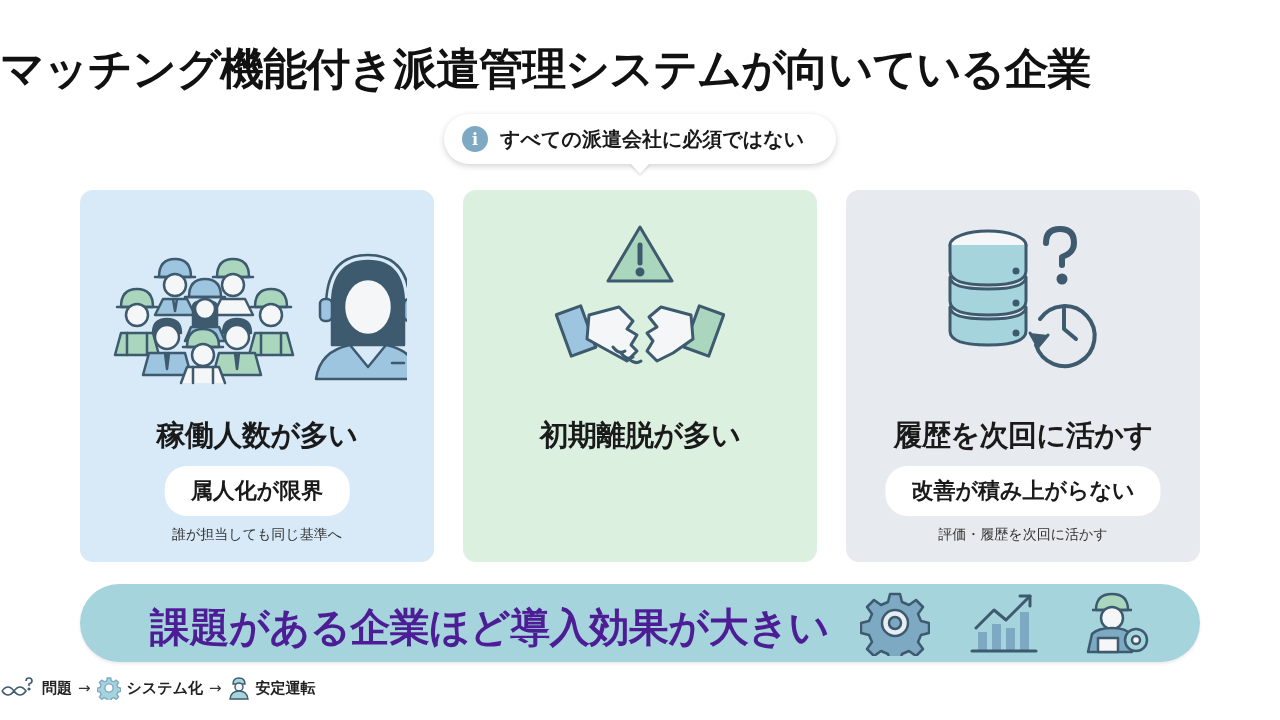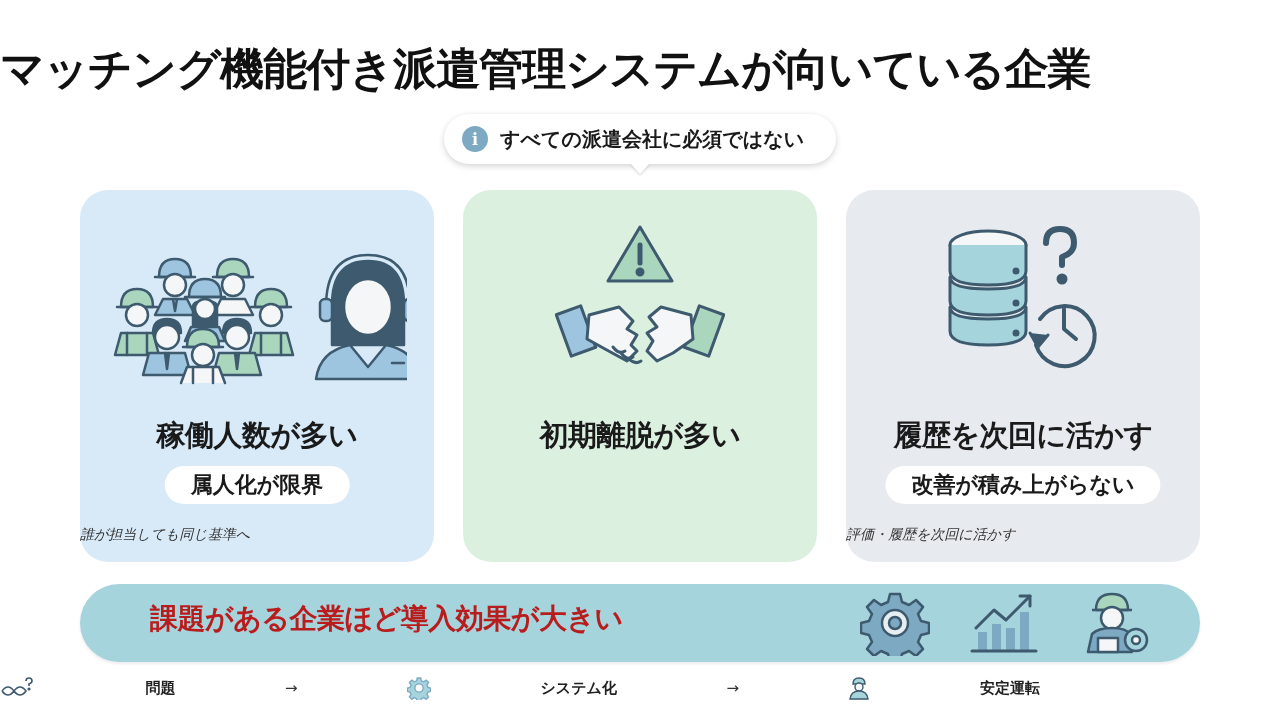--- a/index.html
+++ b/index.html
@@ -31,7 +31,7 @@
     .callout-text { font-size: 20px; font-weight: bold; color: #1a1a1a; }
 
     .card {
-      position: absolute; top: 190px; width: 354px; height: 372px; border-radius: 28px;
+      position: absolute; top: 190px; width: 354px; height: 372px; border-radius: 13px;
     }
     .card.c1 { left: 80px; background: #d8eaf8; }
     .card.c2 { left: 463px; background: #dcf0e0; }

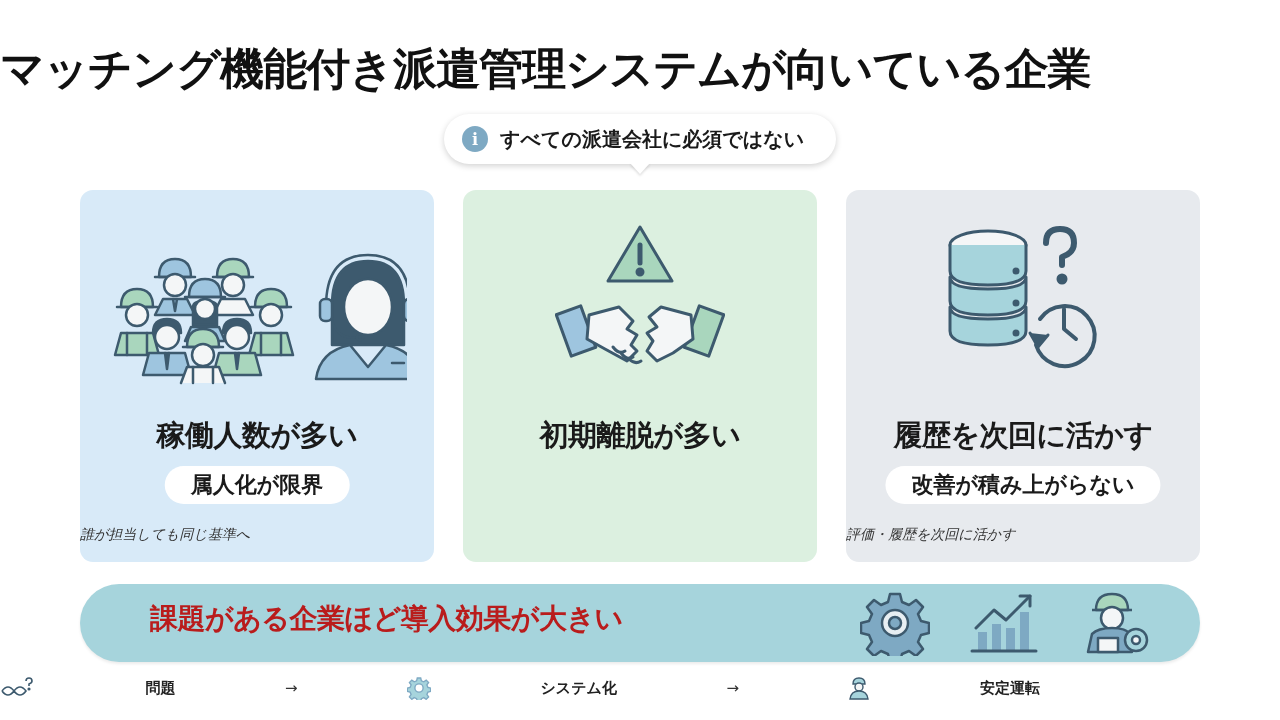--- a/index.html
+++ b/index.html
@@ -44,7 +44,7 @@
     }
     .card-pill {
       position: absolute; top: 276px; left: 50%; transform: translateX(-50%);
-      background: #fff; border-radius: 22px; padding: 4px 26px; white-space: nowrap;
+      background: #fff; border-radius: 22px; padding: 10px 26px; white-space: nowrap;
       font-size: 22px; font-weight: bold; color: #1a1a1a;
     }
     .card-sub {

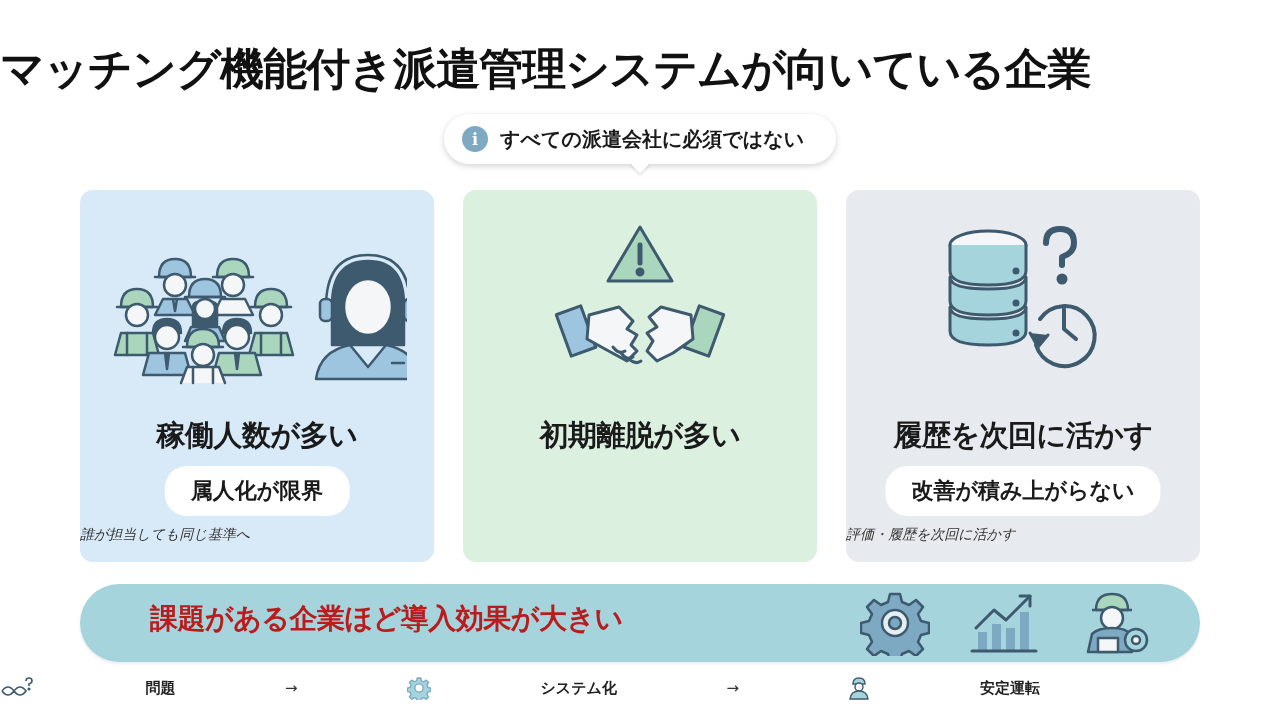--- a/index.html
+++ b/index.html
@@ -48,8 +48,8 @@
       font-size: 22px; font-weight: bold; color: #1a1a1a;
     }
     .card-sub {
-      position: absolute; top: 336px; left: 0; width: 100%; text-align: left;
-      font-size: 14px; color: #333; font-style: italic;
+      position: absolute; top: 336px; left: 0; width: 100%; text-align: center;
+      font-size: 14px; color: #333;
     }
 
     .banner {

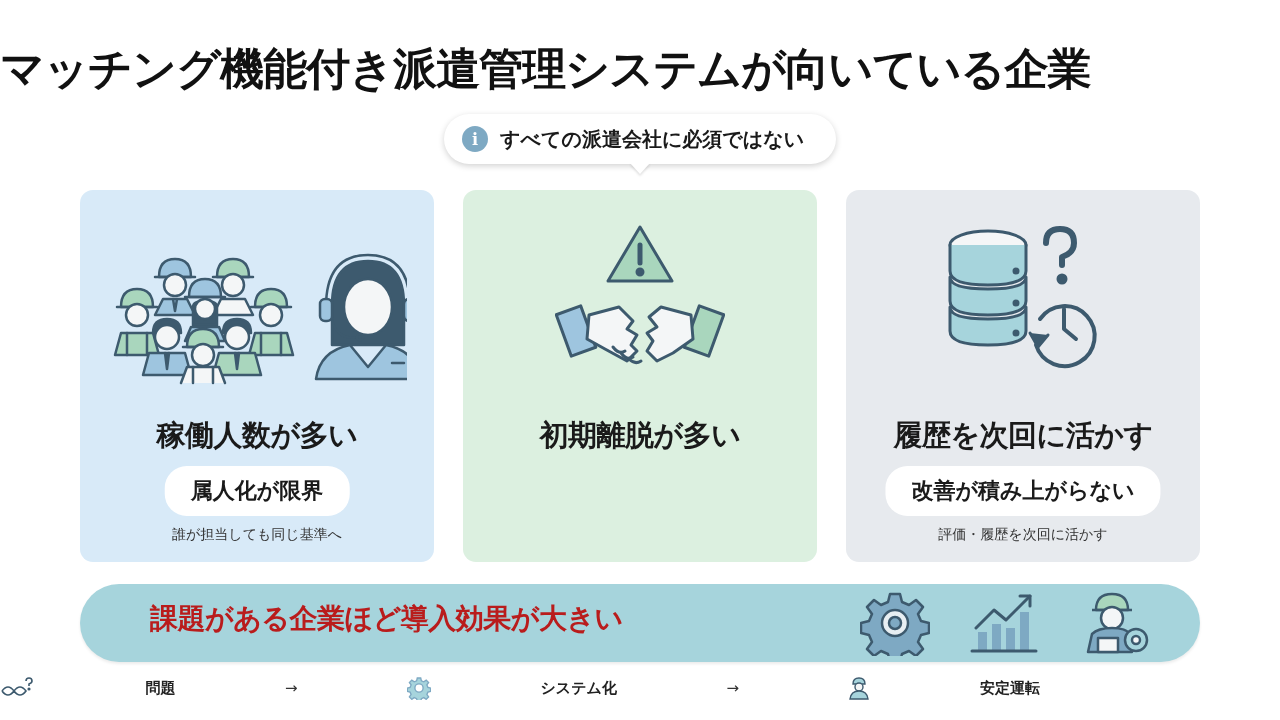--- a/index.html
+++ b/index.html
@@ -58,7 +58,7 @@
       box-shadow: 0 2px 3px rgba(0,0,0,0.08);
     }
     .banner-text {
-      position: absolute; left: 70px; top: 16px; font-size: 28px; font-weight: bold; color: #b91c1c; letter-spacing: -0.5px;
+      position: absolute; left: 70px; top: 16px; font-size: 40px; font-weight: bold; color: #4c1d95; letter-spacing: -0.5px;
     }
     .banner-icons { position: absolute; left: 780px; top: 6px; display: flex; gap: 40px; align-items: center; }
     .banner-icons > div { width: 70px; height: 66px; }

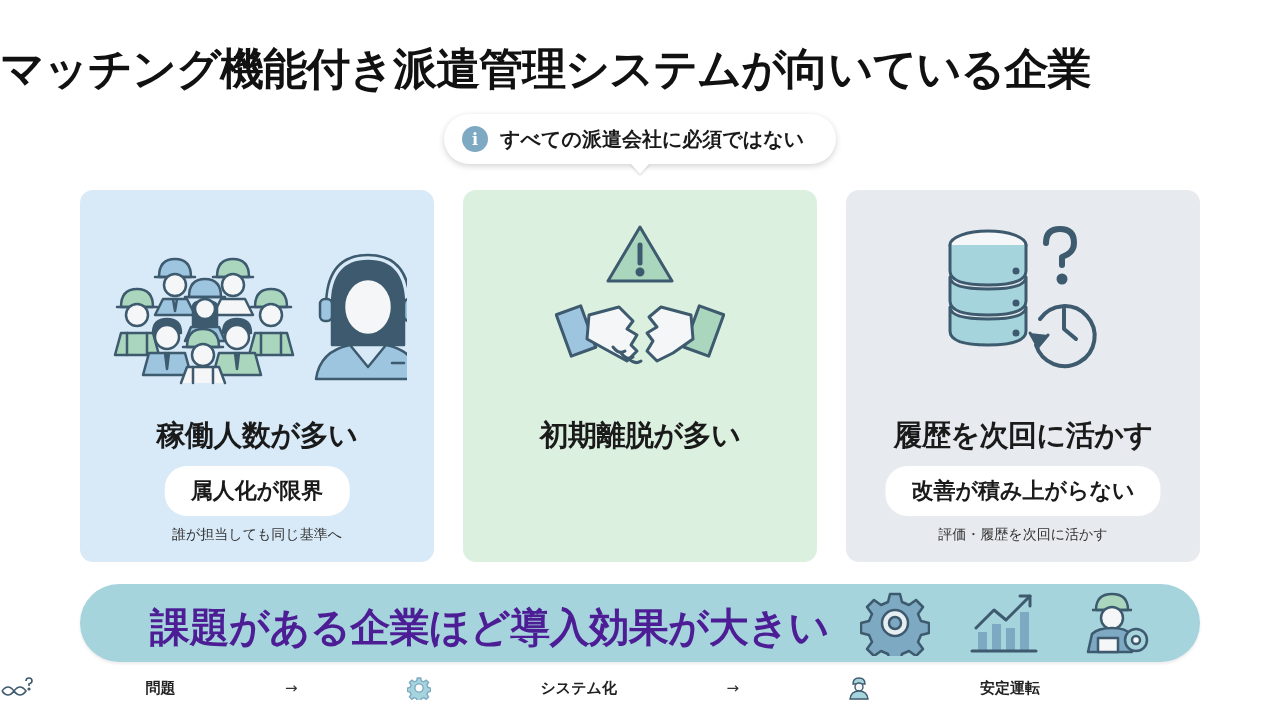--- a/index.html
+++ b/index.html
@@ -64,8 +64,8 @@
     .banner-icons > div { width: 70px; height: 66px; }
 
     .flow {
-      position: absolute; left: 0; top: 676px; width: 1040px; display: flex; justify-content: space-between; align-items: center;
-      font-size: 15px; color: #222; font-weight: bold;
+      position: absolute; left: 0; top: 676px; width: 1040px; display: flex; justify-content: flex-start; align-items: center;
+      gap: 6px; font-size: 15px; color: #222; font-weight: bold;
     }
     .flow .arrow { font-weight: normal; color: #333; }
     .flow svg { display: block; }

